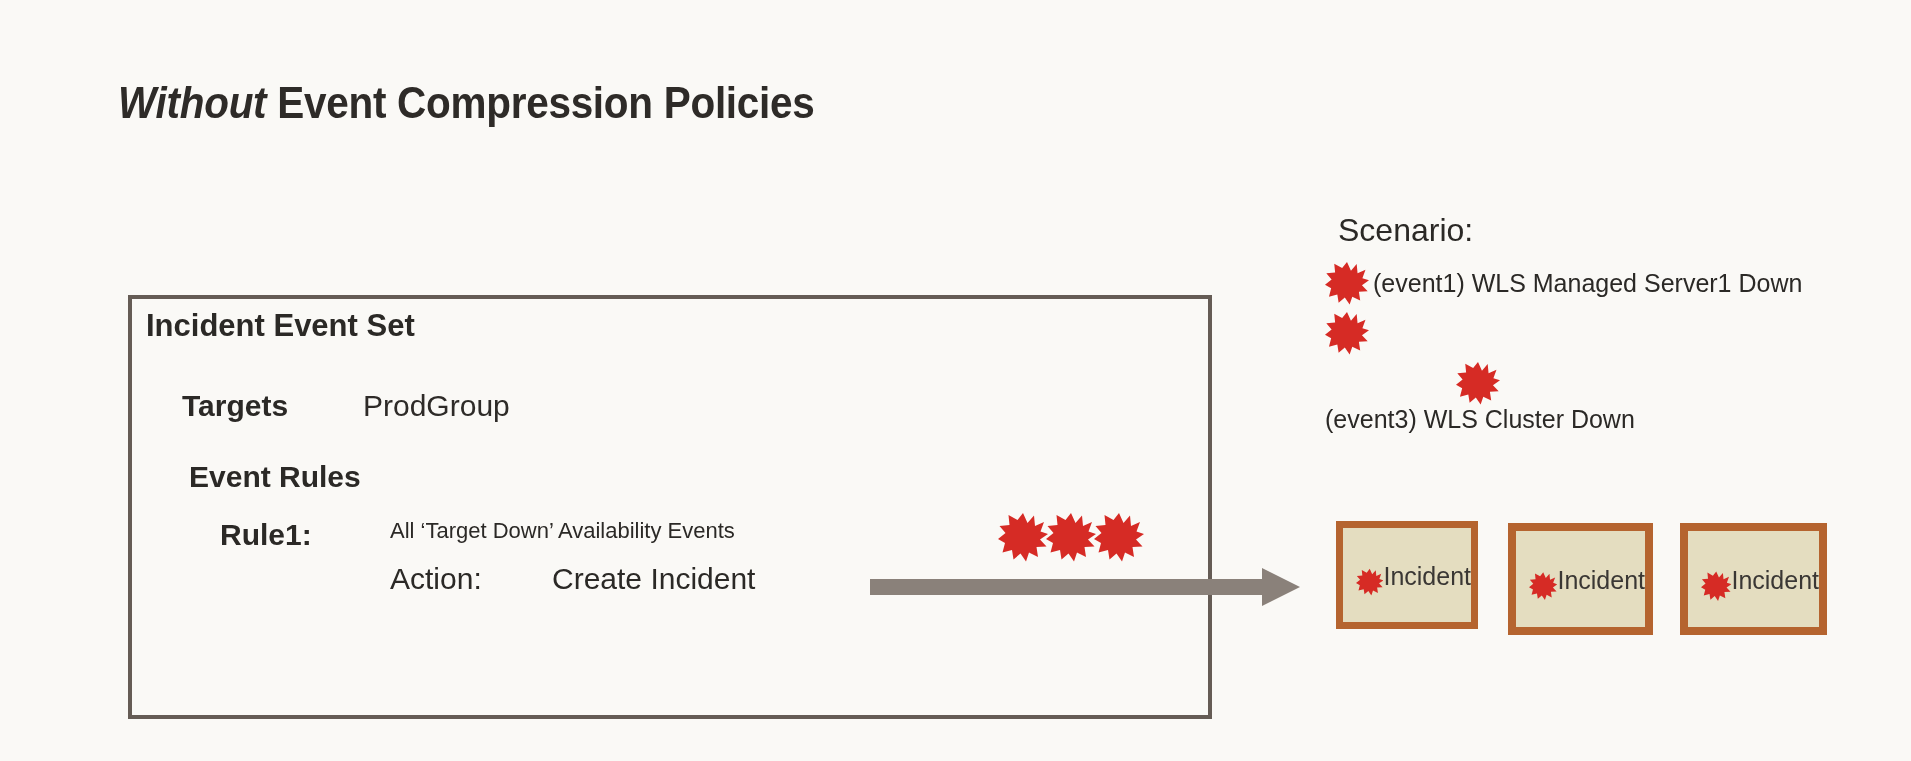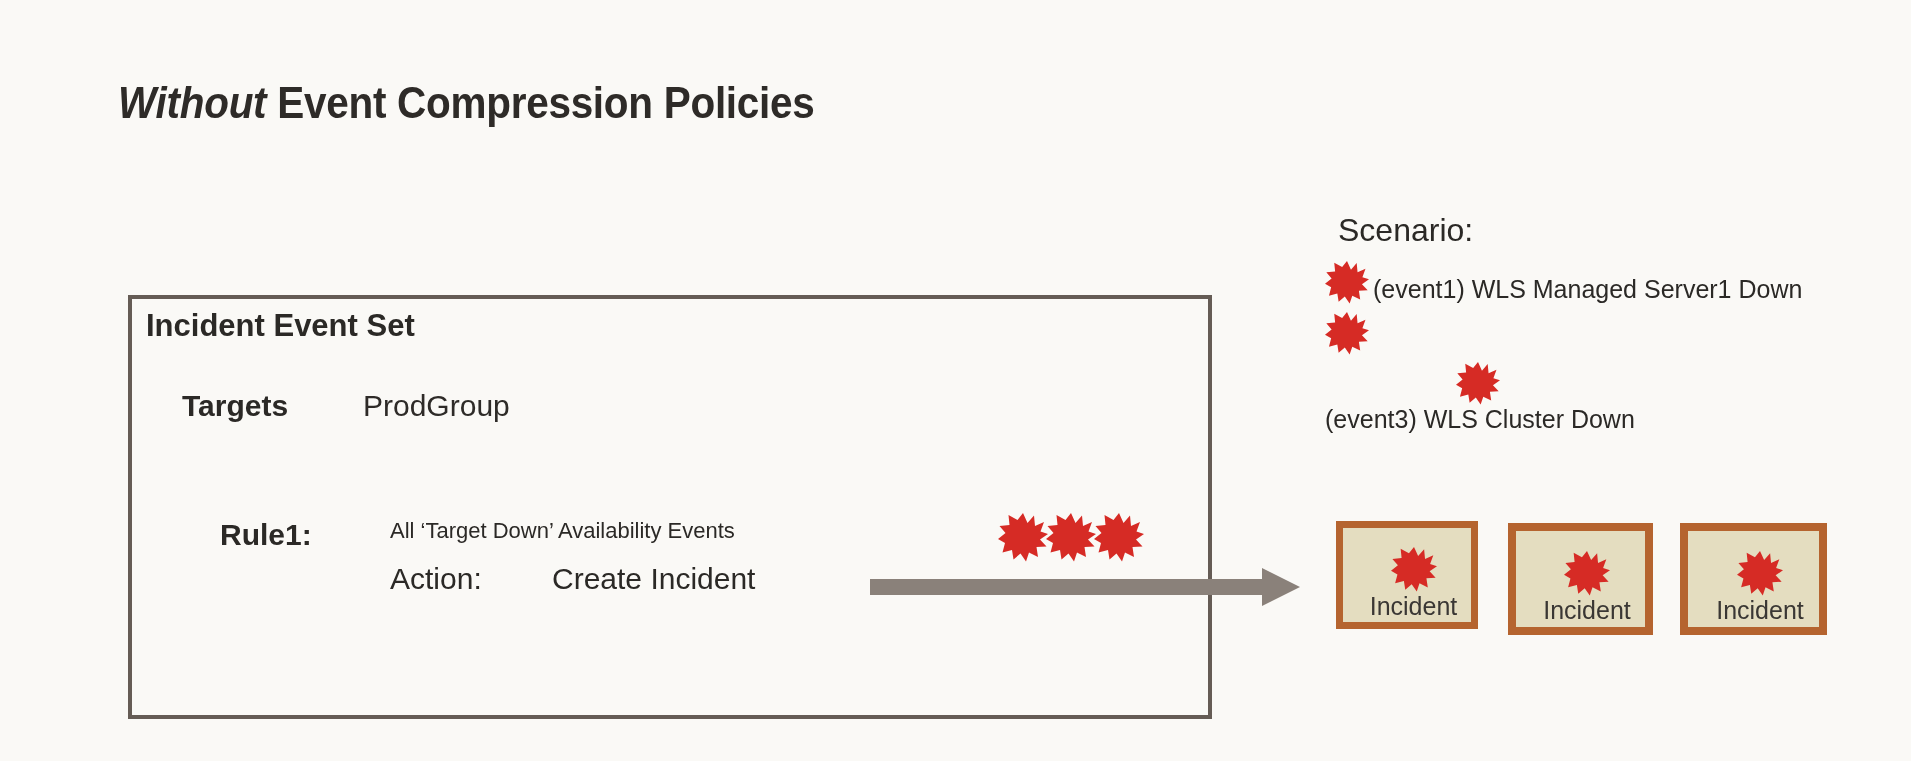--- a/index.html
+++ b/index.html
@@ -161,7 +161,7 @@
     font-size: 25px;
     color: #2b2926;
   }
-  #scenario-item-1 { top: 262px; align-items: flex-end; }
+  #scenario-item-1 { top: 262px; }
   #scenario-item-2 { top: 312px; }
   #scenario-item-3 { top: 361px; flex-direction: column; }
 

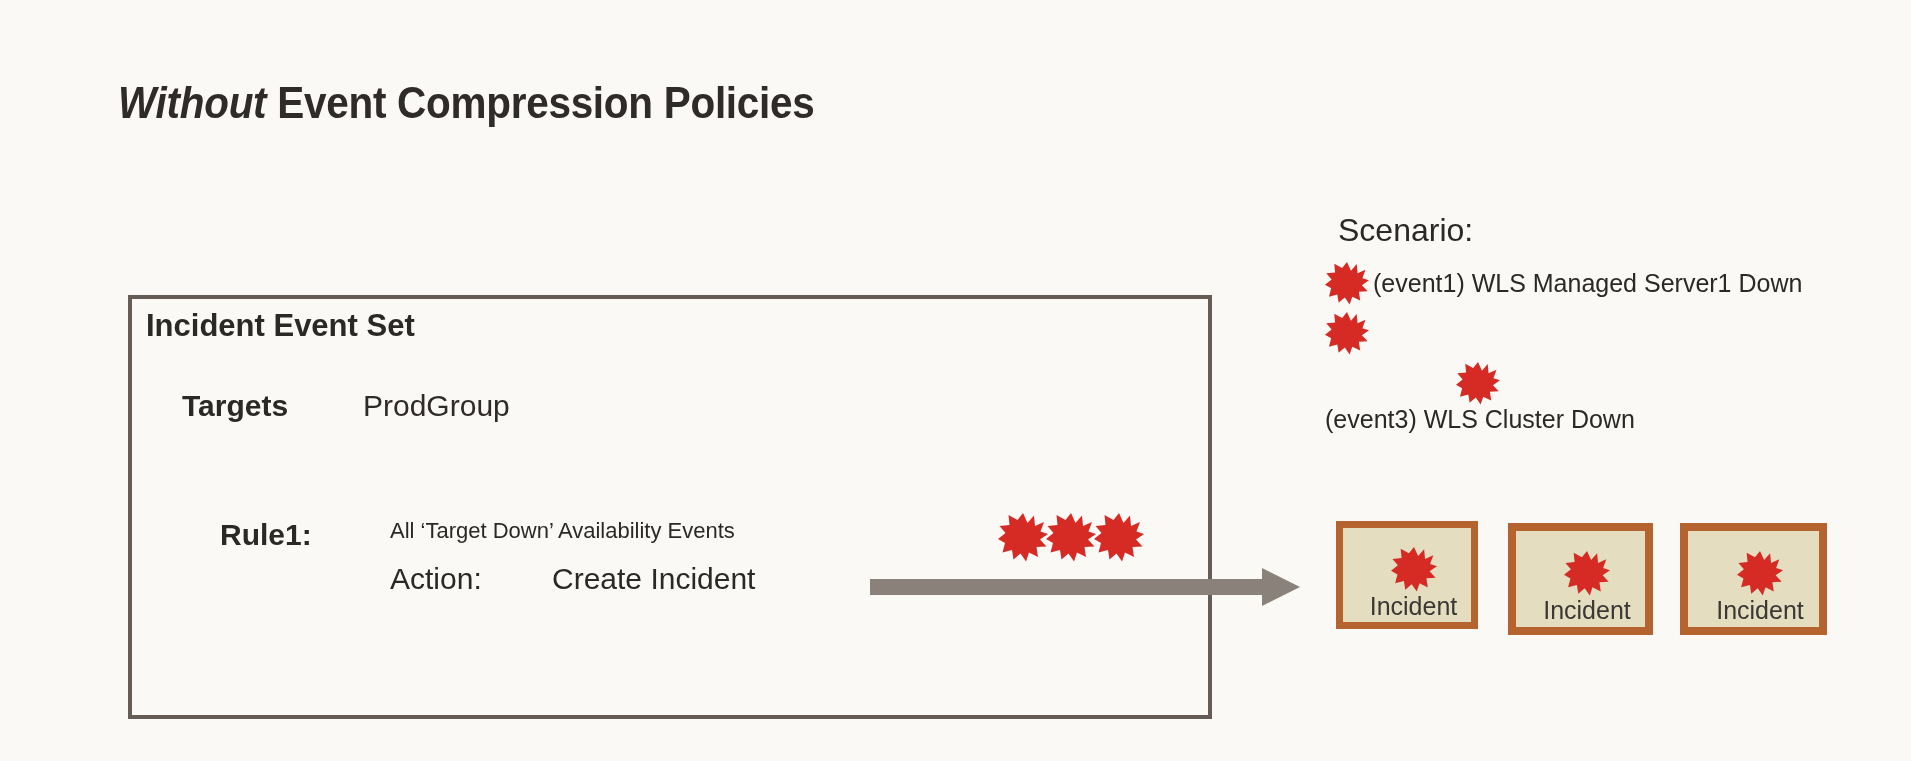--- a/index.html
+++ b/index.html
@@ -233,6 +233,7 @@
   <div class="kv-row" id="targets-label">Targets</div>
   <div class="kv-row" id="targets-value">ProdGroup</div>
 
+  <div class="kv-row" id="event-rules-label">Event Rules</div>
 
   <div class="kv-row" id="rule1-label">Rule1:</div>
   <div class="kv-row" id="rule1-condition">All ‘Target Down’ Availability Events</div>

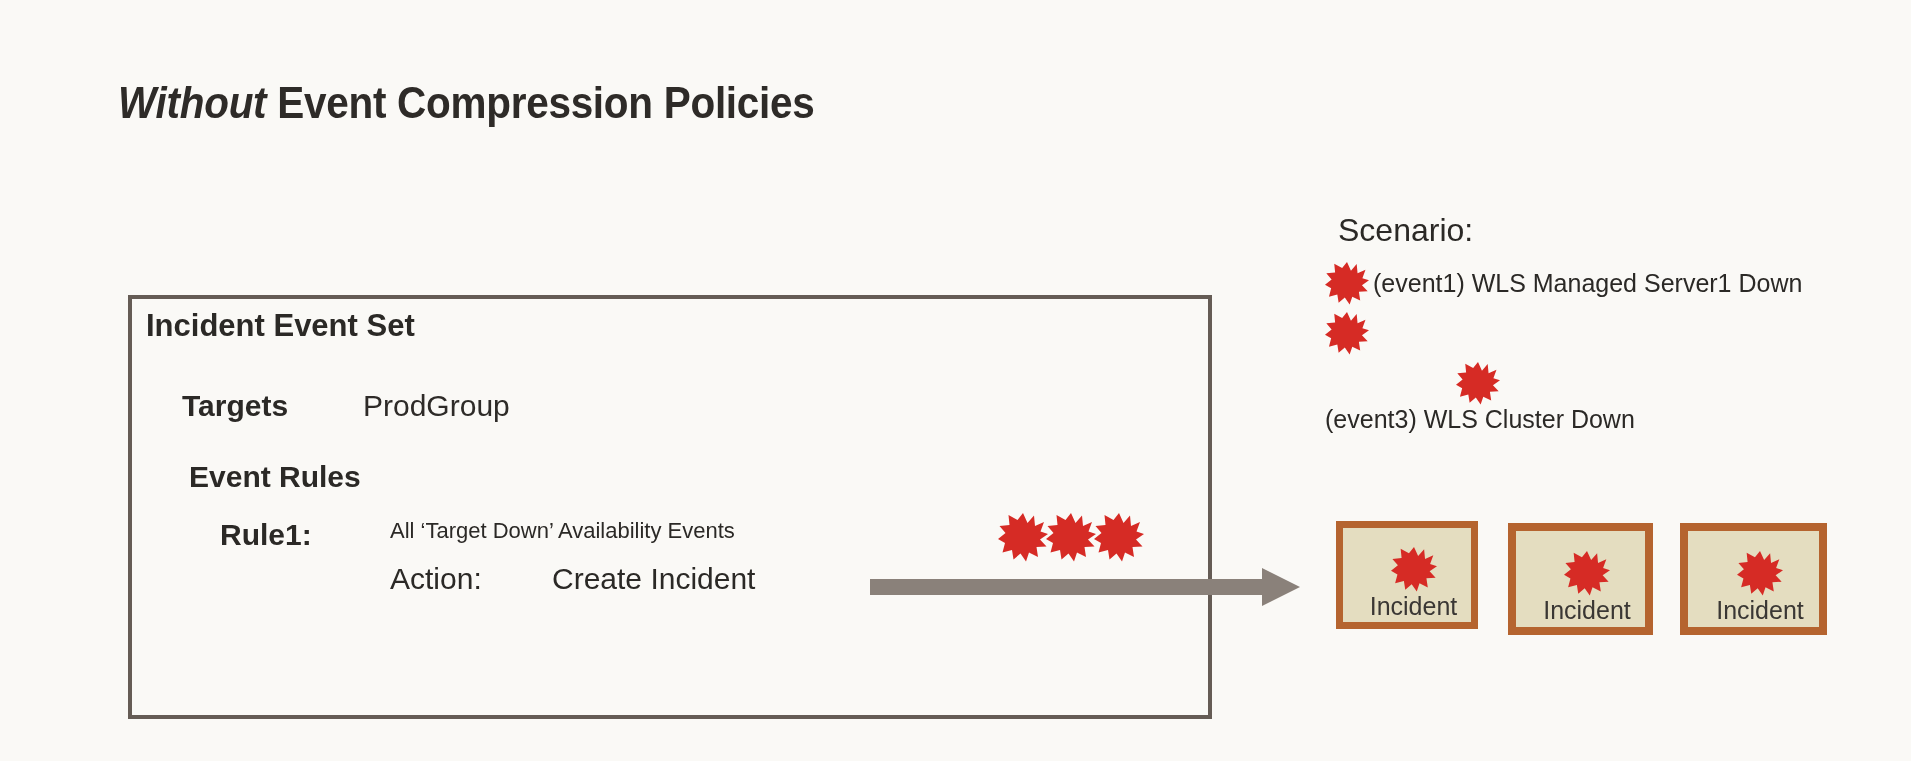--- a/index.html
+++ b/index.html
@@ -171,9 +171,9 @@
     box-sizing: border-box;
     background: #e4ddc0;
     display: flex;
-    flex-direction: column;
+    flex-direction: row;
     align-items: center;
-    justify-content: center;
+    justify-content: flex-end;
     padding-left: 13px;
   }
   .incident-box .i-burst {

